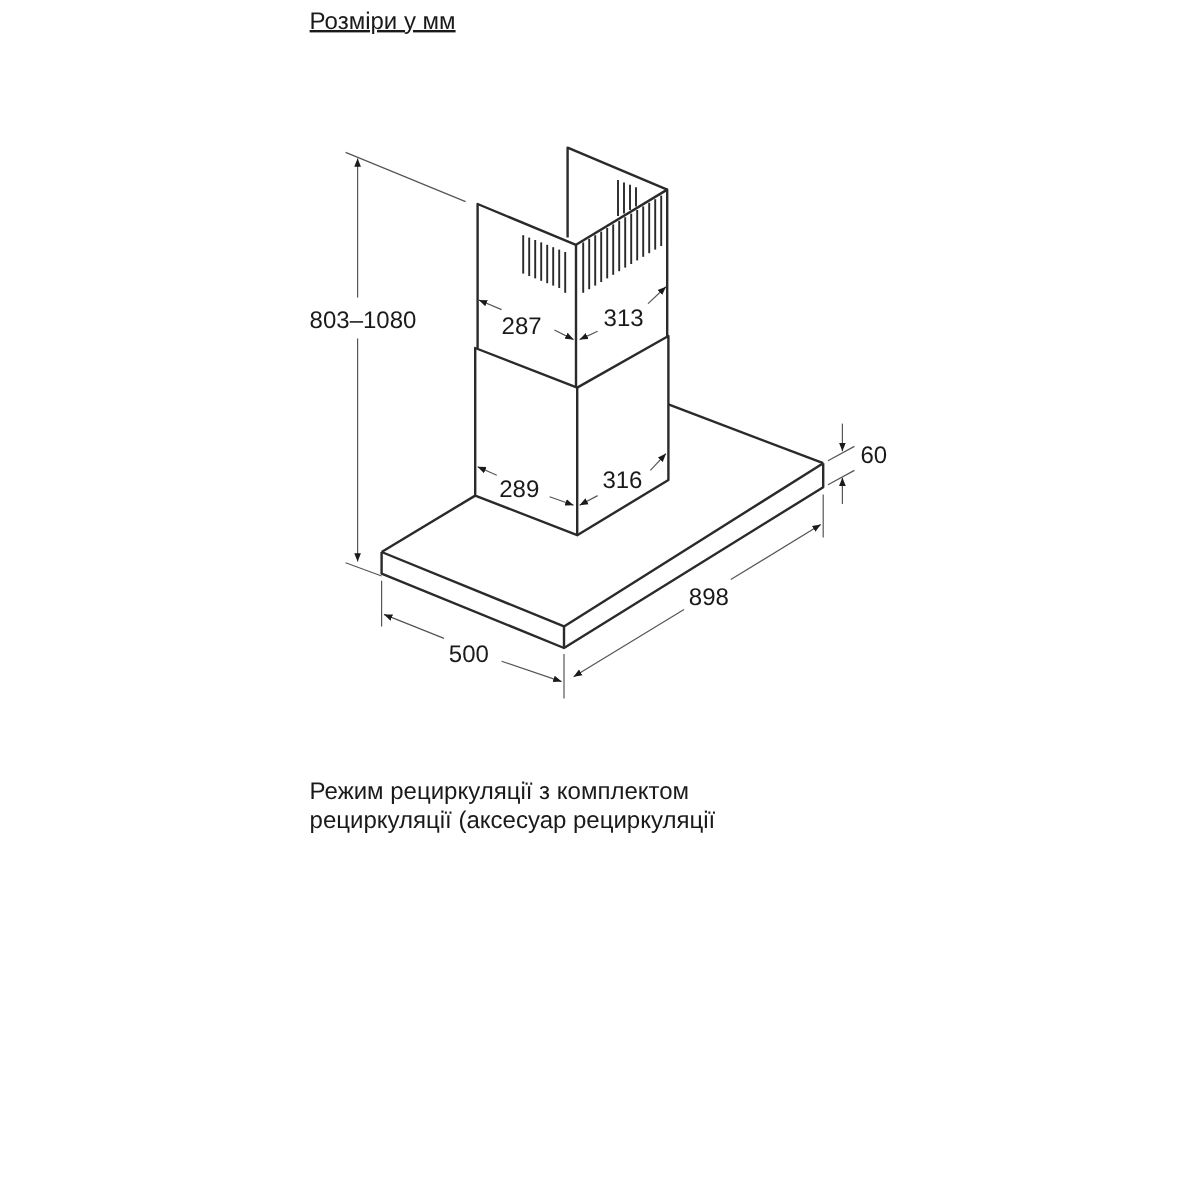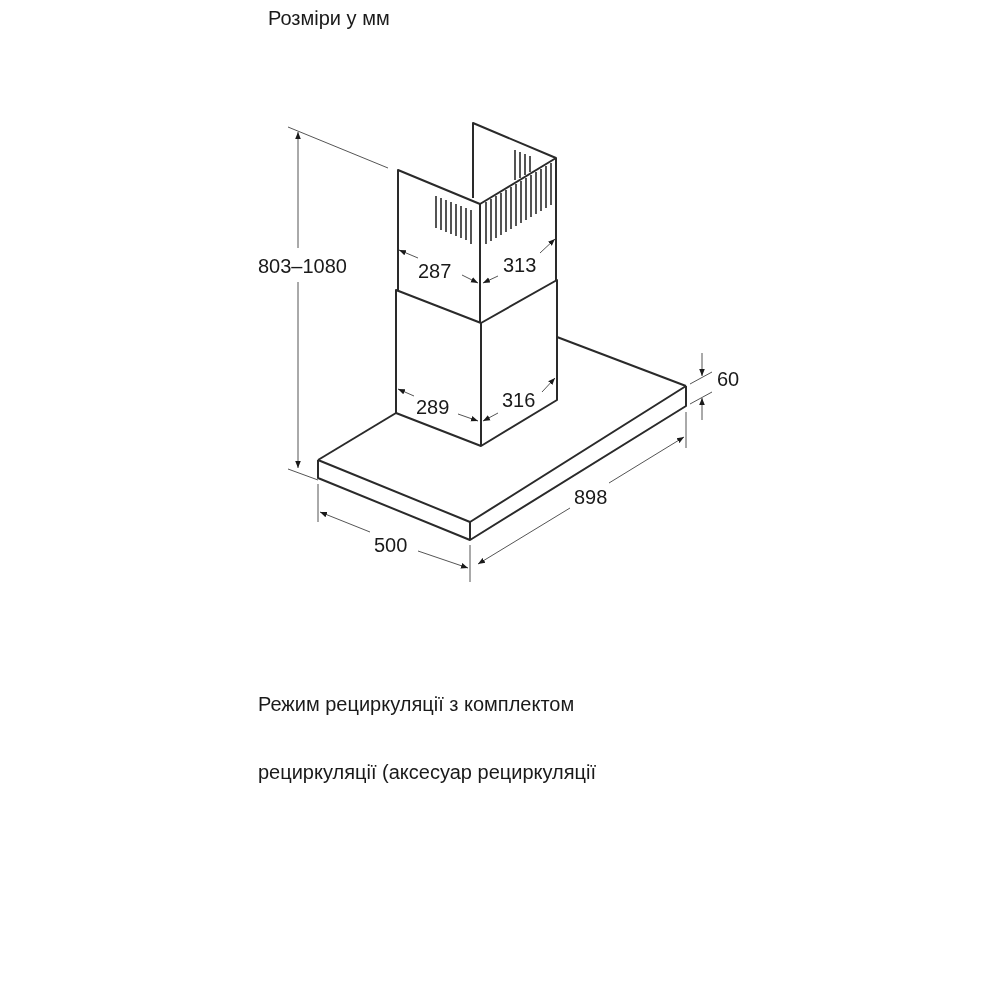--- a/index.html
+++ b/index.html
@@ -5,7 +5,7 @@
   html, body { margin:0; padding:0; background:#ffffff; }
   body { width:1000px; height:1000px; position:relative; overflow:hidden;
          font-family:"Liberation Sans", sans-serif; color:#1a1a1a; }
-  .hdr { position:absolute; left:268px; top:6px; font-size:20px; line-height:24px; }
+  .hdr { position:absolute; left:258px; top:6px; font-size:20px; line-height:24px;text-decoration:underline; }
   .hdr .sub { font-weight:normal; }
   .hdr .title { font-weight:bold; }
   .caption { position:absolute; left:258px; top:648px; font-size:20px; line-height:24px; width:460px; }

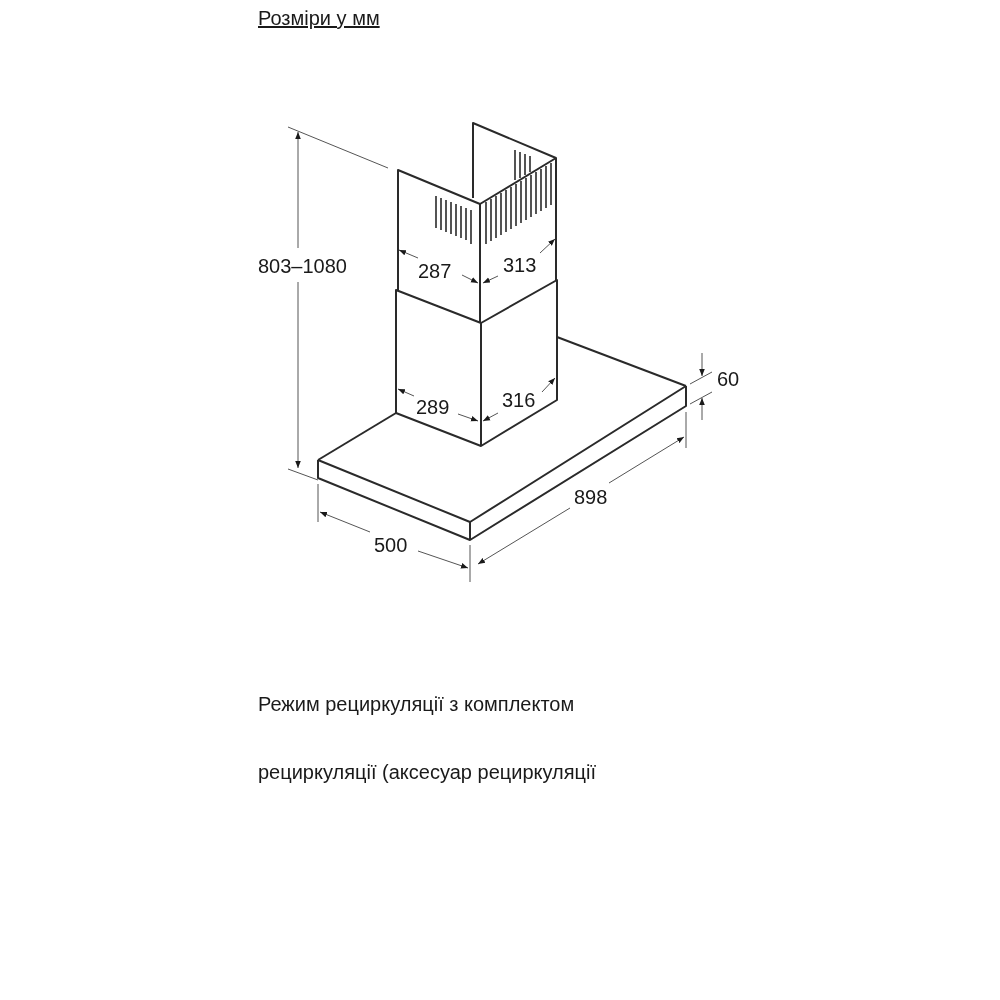--- a/index.html
+++ b/index.html
@@ -9,7 +9,7 @@
   .hdr .sub { font-weight:normal; }
   .hdr .title { font-weight:bold; }
   .caption { position:absolute; left:258px; top:648px; font-size:20px; line-height:24px; width:460px; }
-  .caption div { white-space:nowrap;margin-top:44px; }
+  .caption div { white-space:nowrap; }
   svg { position:absolute; left:0; top:0; }
   .dimtxt { font-family:"Liberation Sans", sans-serif; font-size:20px; fill:#1a1a1a; }
 </style>

